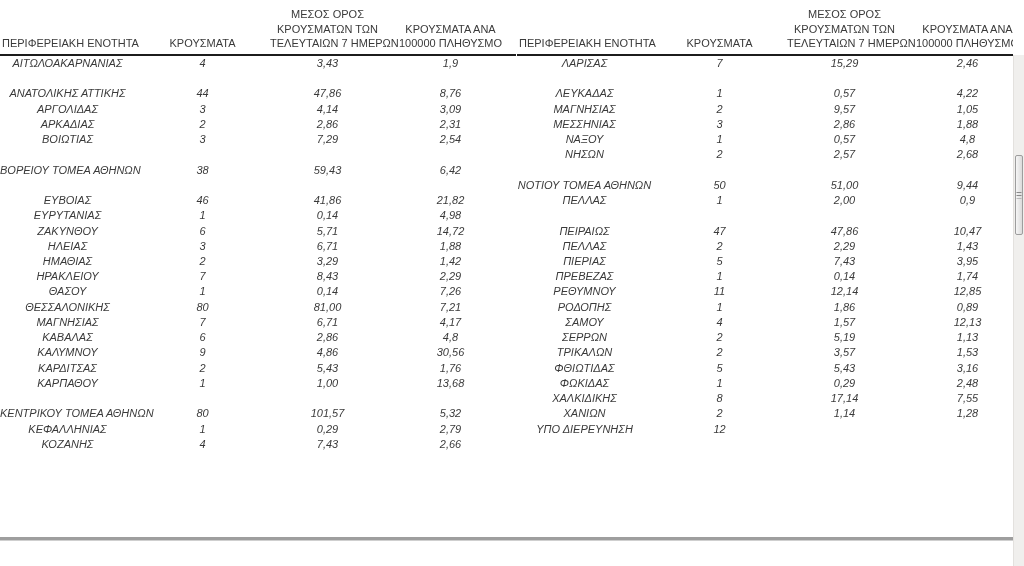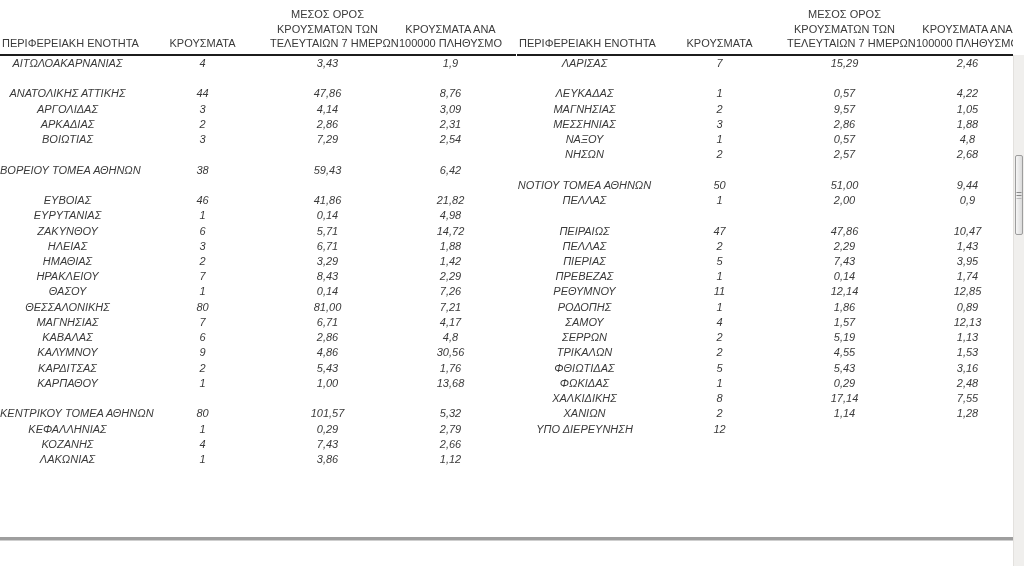--- a/index.html
+++ b/index.html
@@ -387,7 +387,7 @@
           <tr>
             <td>ΤΡΙΚΑΛΩΝ</td>
             <td>2</td>
-            <td>4,55</td>
+            <td>3,57</td>
             <td>1,53</td>
           </tr>
           <tr>

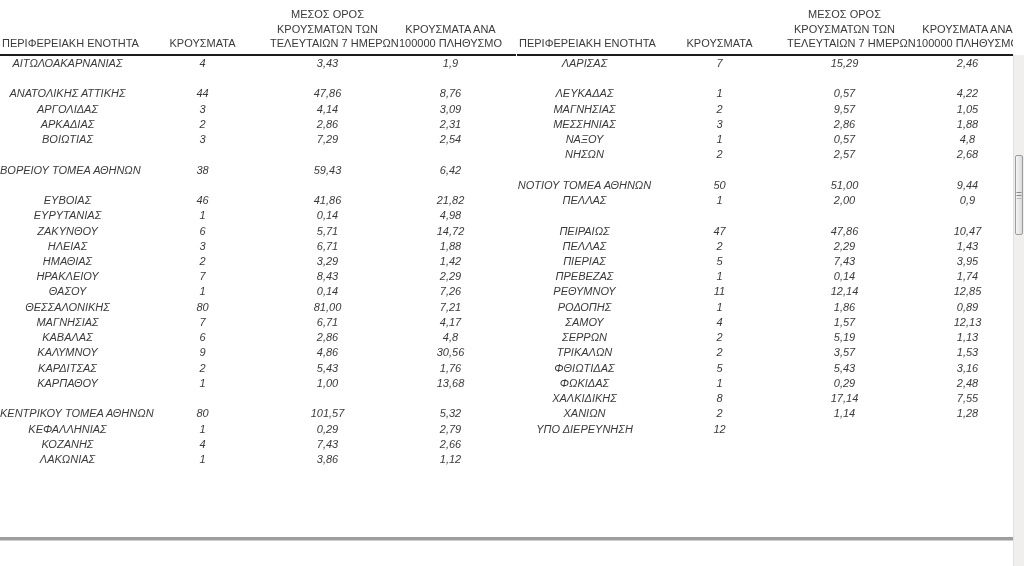--- a/index.html
+++ b/index.html
@@ -232,12 +232,6 @@
             <td>7,43</td>
             <td>2,66</td>
           </tr>
-          <tr>
-            <td>ΛΑΚΩΝΙΑΣ</td>
-            <td>1</td>
-            <td>3,86</td>
-            <td>1,12</td>
-          </tr>
         </tbody>
       </table>
   </div>

